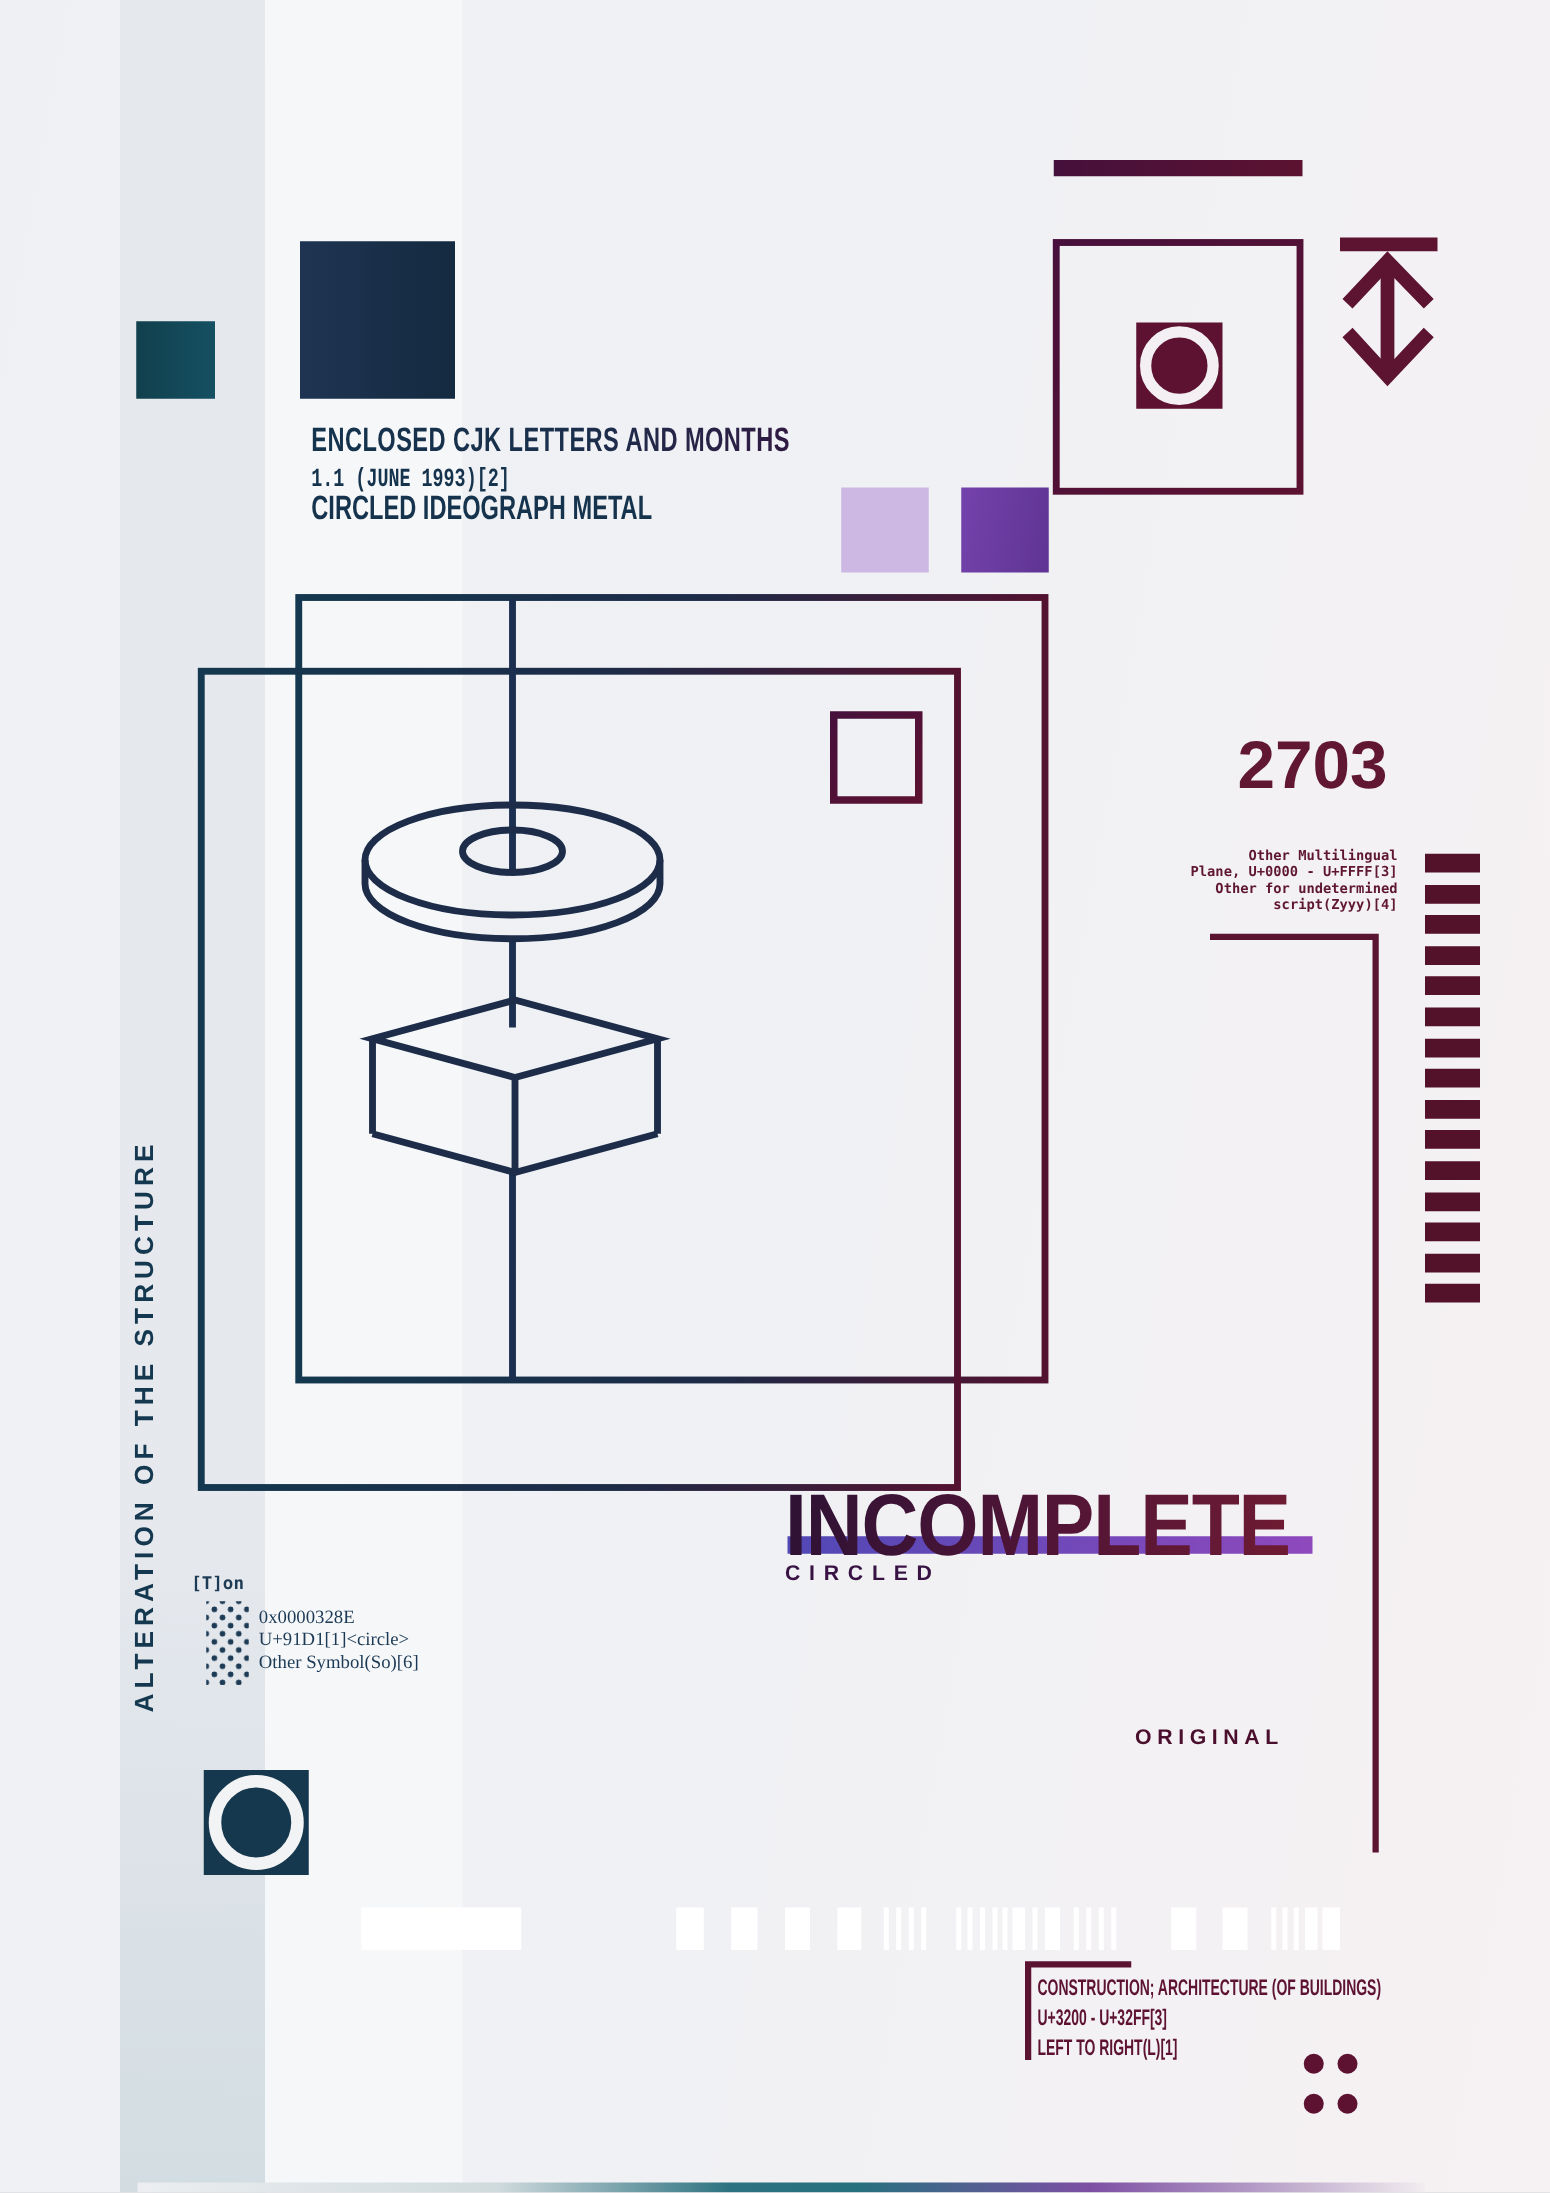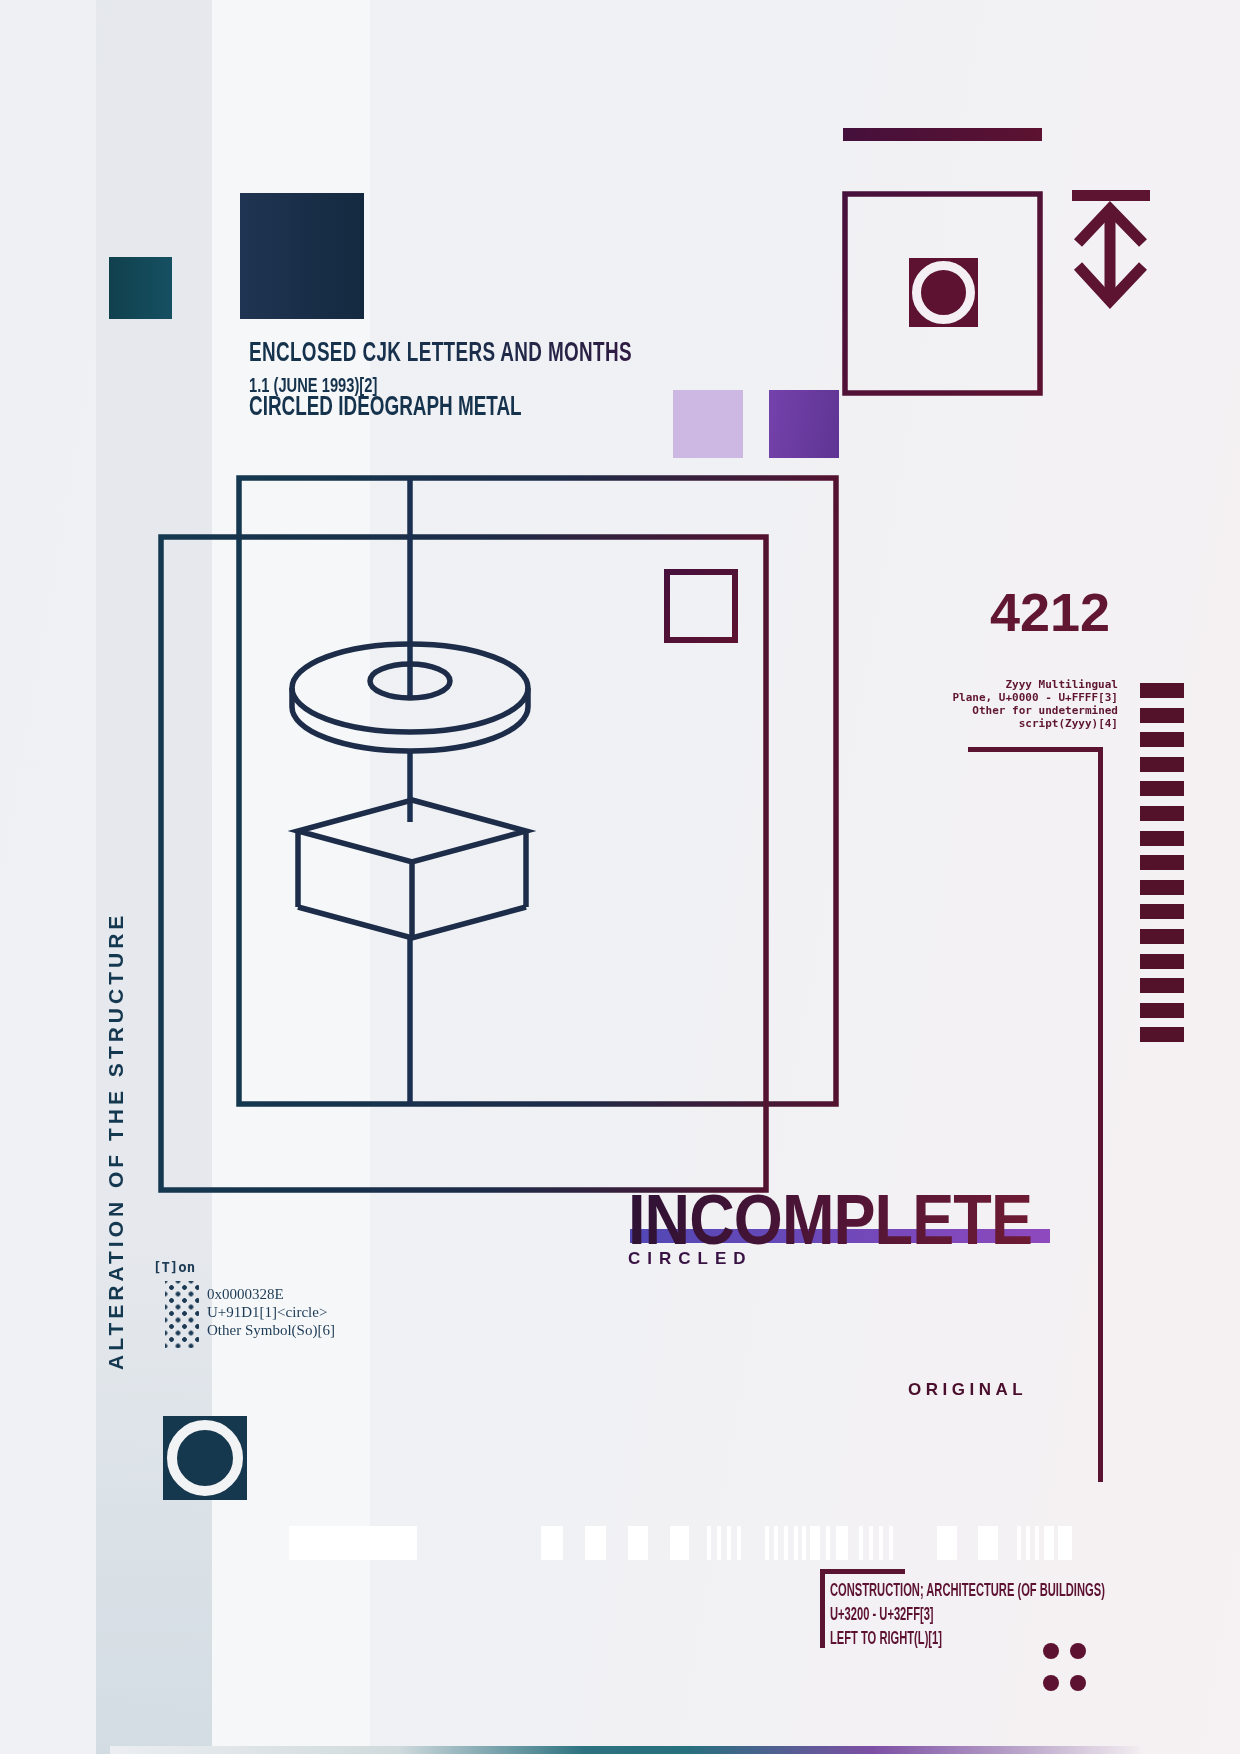--- a/index.html
+++ b/index.html
@@ -49,7 +49,7 @@
   <div class="abs" style="left:249px;top:339px;font-size:27px;line-height:27px;">
     <span class="cond title-line" style="transform:scaleX(0.70);">ENCLOSED CJK LETTERS AND MONTHS</span>
   </div>
-  <div class="abs" style="left:249px;top:374px;font-size:21px;line-height:21px;">
+  <div class="abs" style="left:249px;top:374px;font-size:21px;line-height:21px;font-family:Liberation Mono, monospace;">
     <span class="cond sub-line" style="transform:scaleX(0.70);">1.1 (JUNE 1993)[2]</span>
   </div>
   <div class="abs" style="left:249px;top:396px;font-size:27px;line-height:21px;">

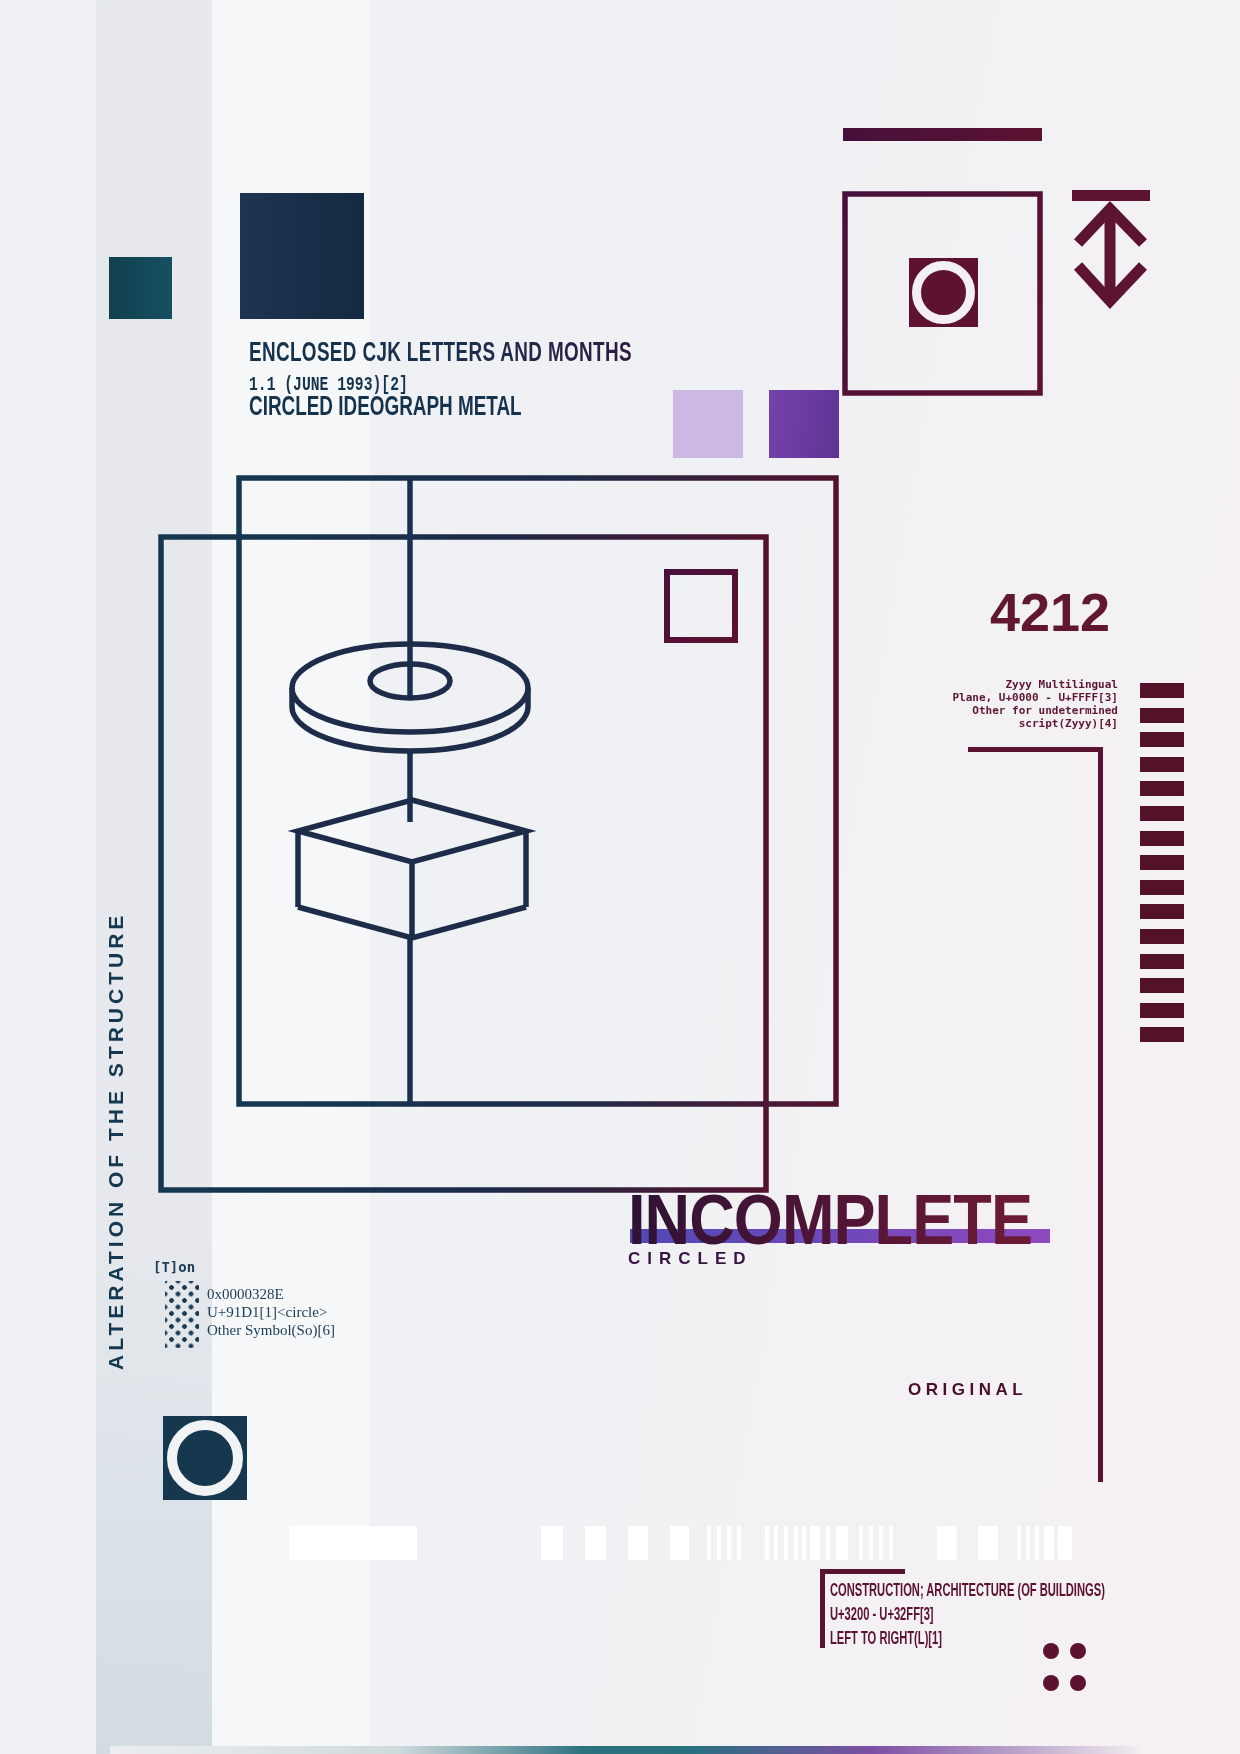--- a/index.html
+++ b/index.html
@@ -117,7 +117,7 @@
     <path d="M905,1571.5 L822.5,1571.5 L822.5,1648" fill="none" stroke="#5a1330" stroke-width="5"></path>
   </svg>
 
-  <div class="abs" style="left:990px;top:585px;font-size:54px;font-weight:bold;color:#611731;line-height:1;">4212</div>
+  <div class="abs" style="left:990px;top:585px;font-size:54px;font-weight:bold;color:#611731;line-height:1;">2703</div>
 
   <div class="abs mono" style="left:860px;top:678px;width:258px;text-align:right;font-size:11px;line-height:13px;color:#5f1630;font-weight:bold;">
     <div>Zyyy Multilingual</div>

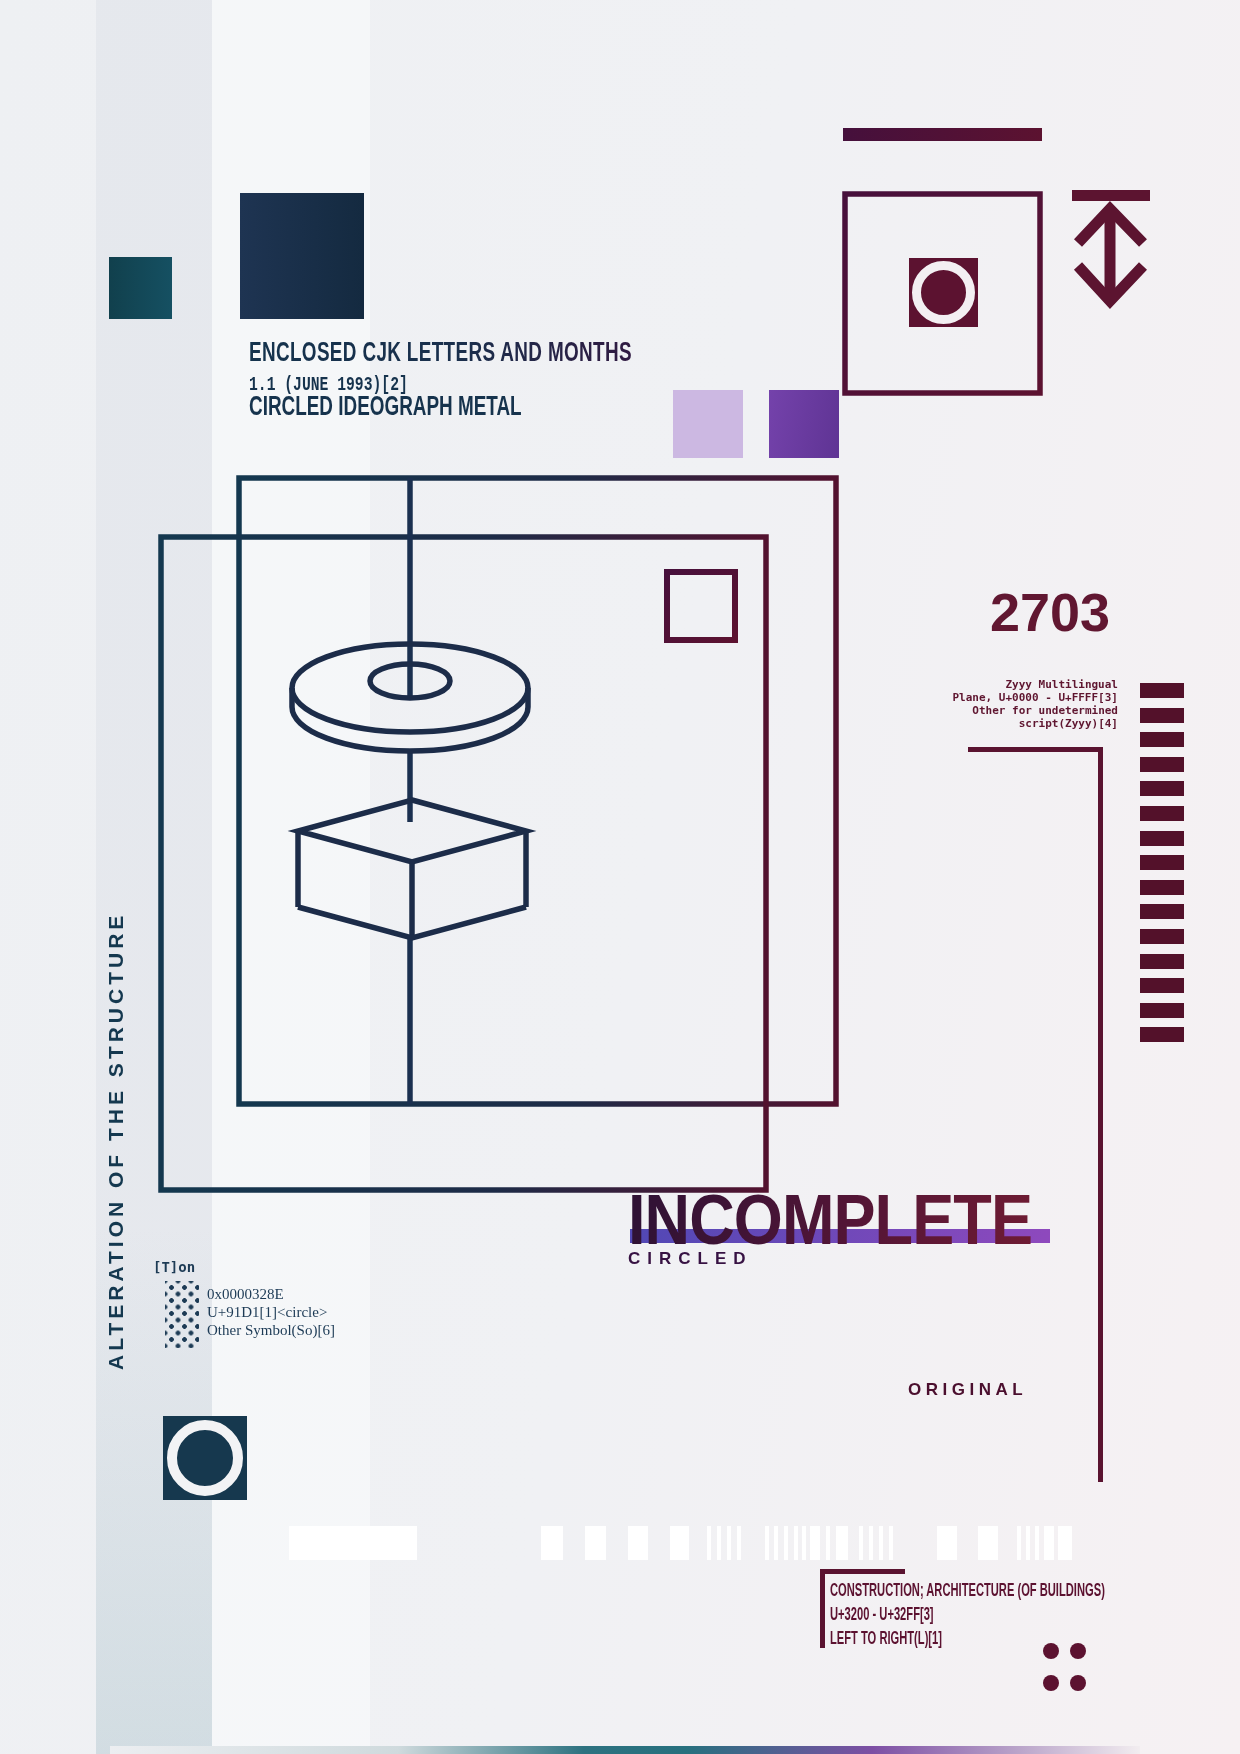--- a/index.html
+++ b/index.html
@@ -120,7 +120,7 @@
   <div class="abs" style="left:990px;top:585px;font-size:54px;font-weight:bold;color:#611731;line-height:1;">2703</div>
 
   <div class="abs mono" style="left:860px;top:678px;width:258px;text-align:right;font-size:11px;line-height:13px;color:#5f1630;font-weight:bold;">
-    <div>Zyyy Multilingual</div>
+    <div>Other Multilingual</div>
     <div>Plane, U+0000 - U+FFFF[3]</div>
     <div>Other for undetermined</div>
     <div>script(Zyyy)[4]</div>

